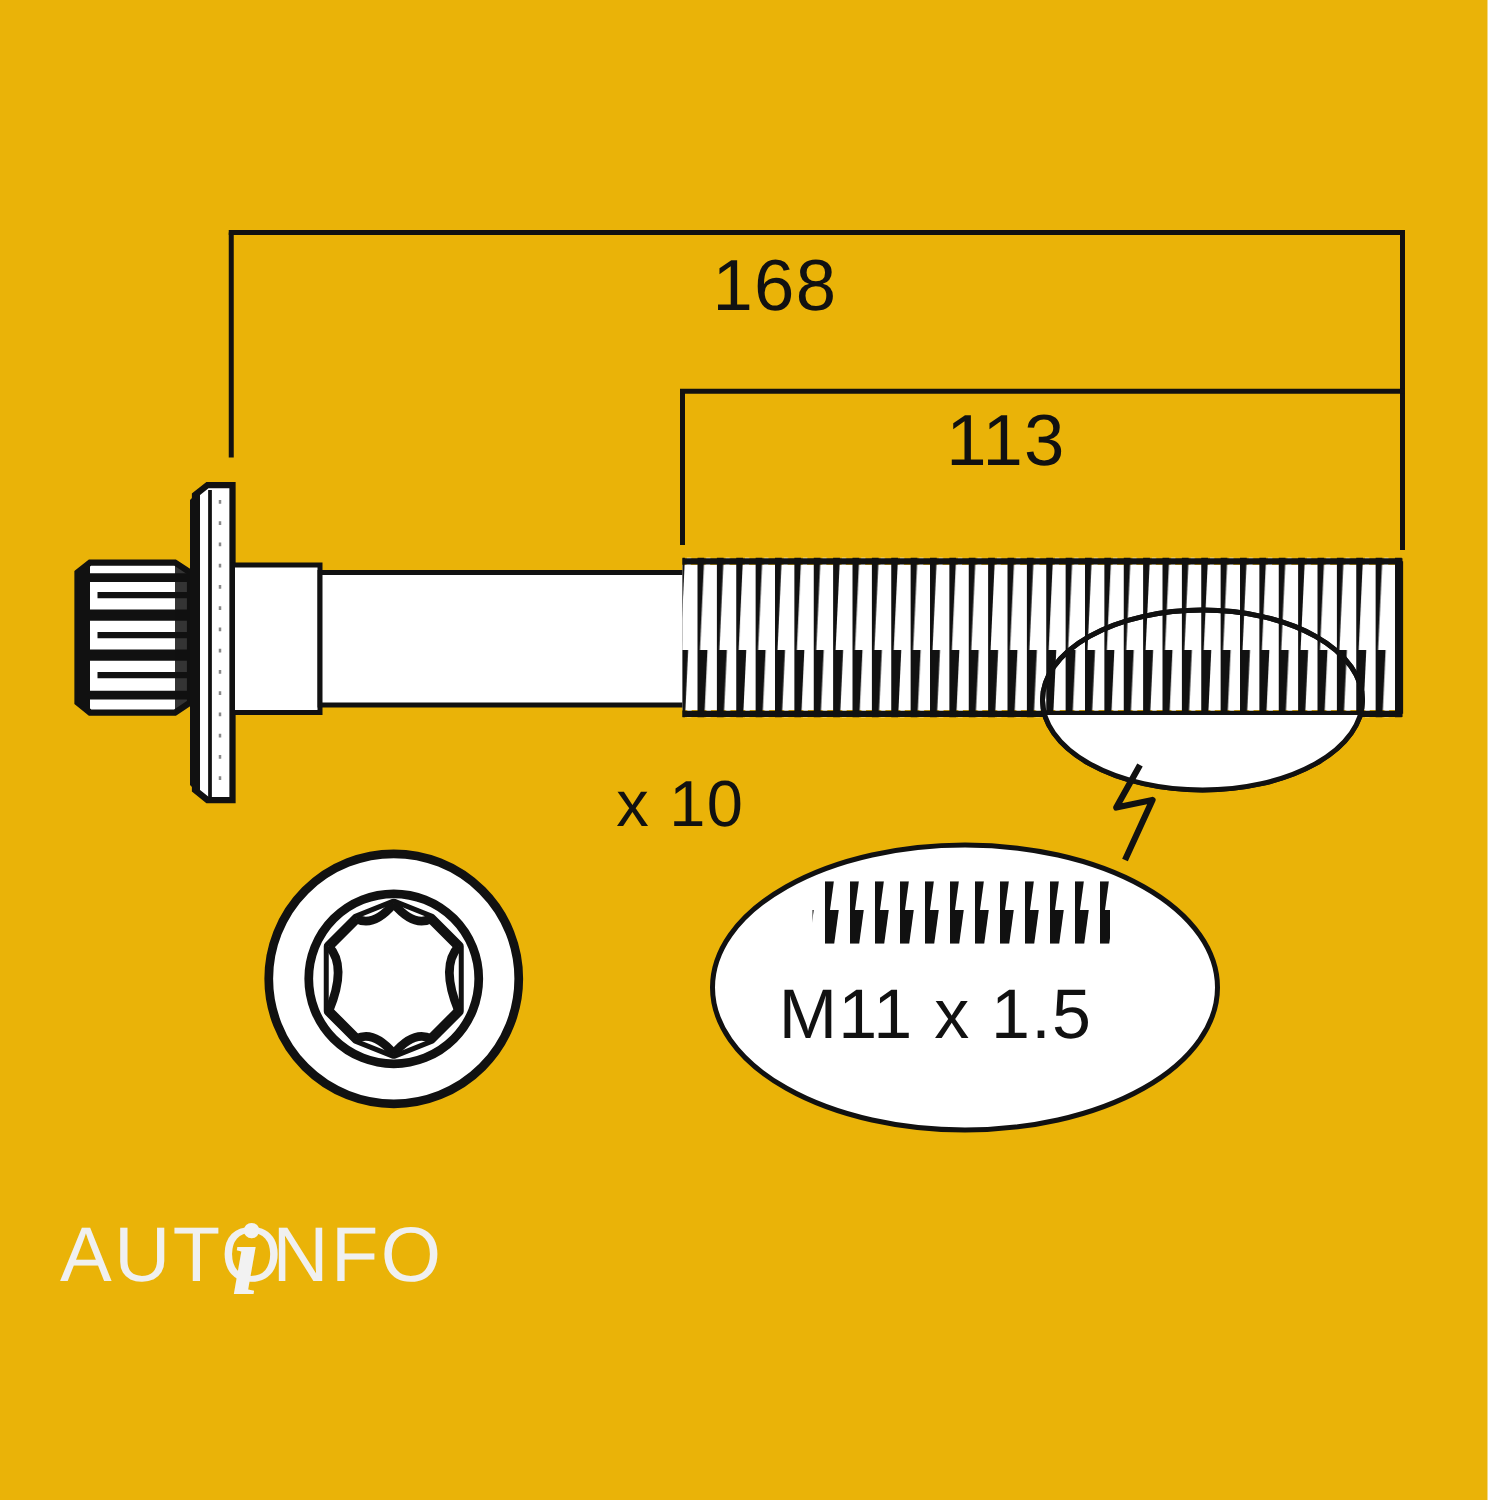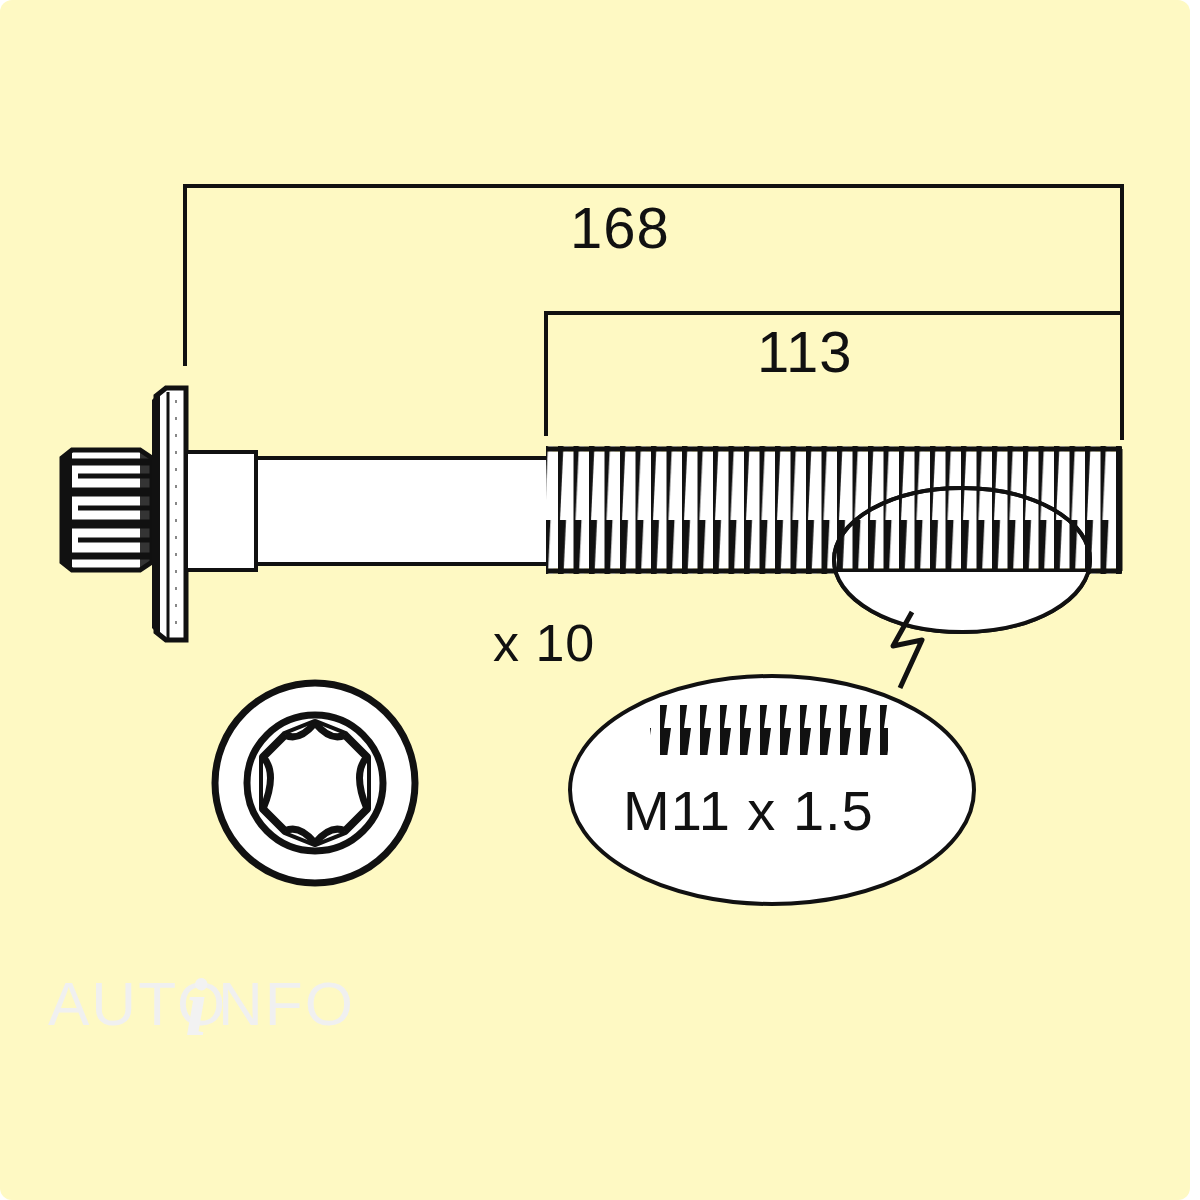--- a/index.html
+++ b/index.html
@@ -18,8 +18,7 @@
     position: relative;
     width: 1190px;
     height: 1200px;
-    background: #fef9c3;
-    border-radius: 12px;
+    background: #eab308;
   }
   #stage svg.layer {
     position: absolute;

